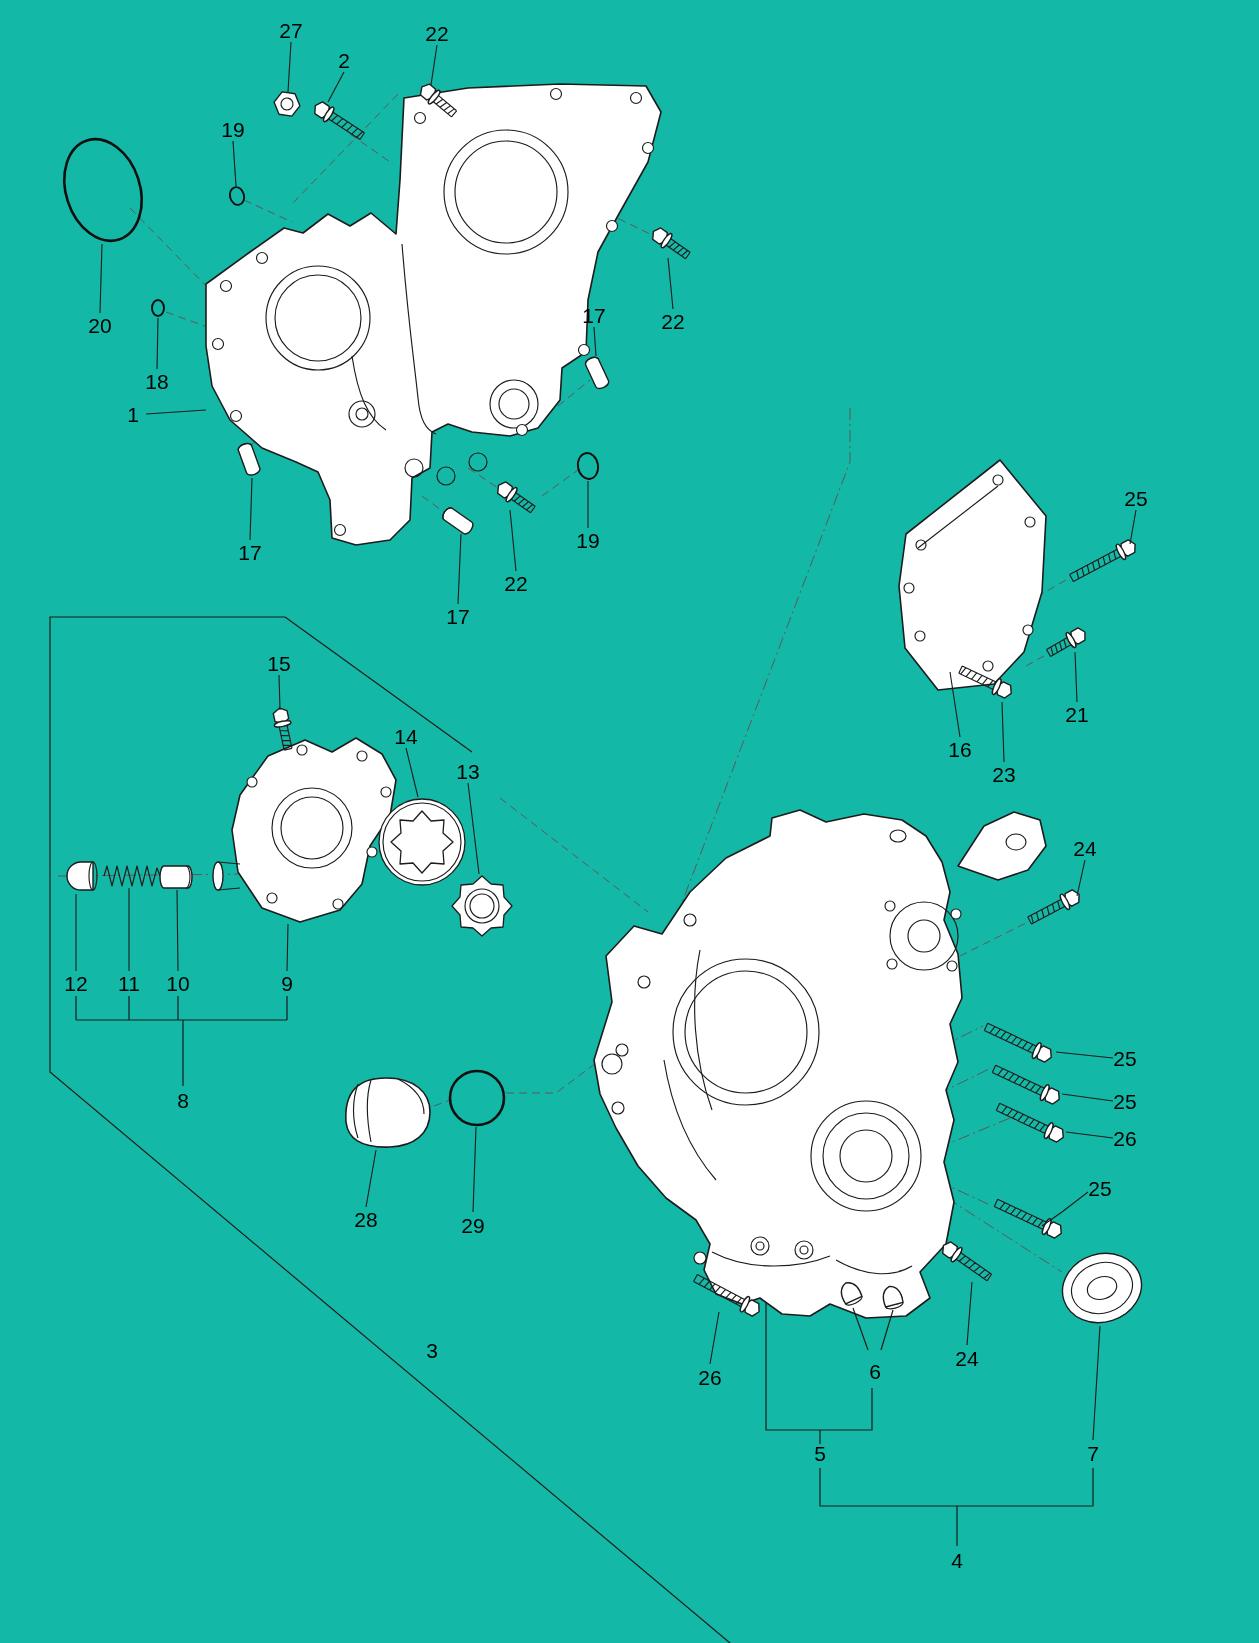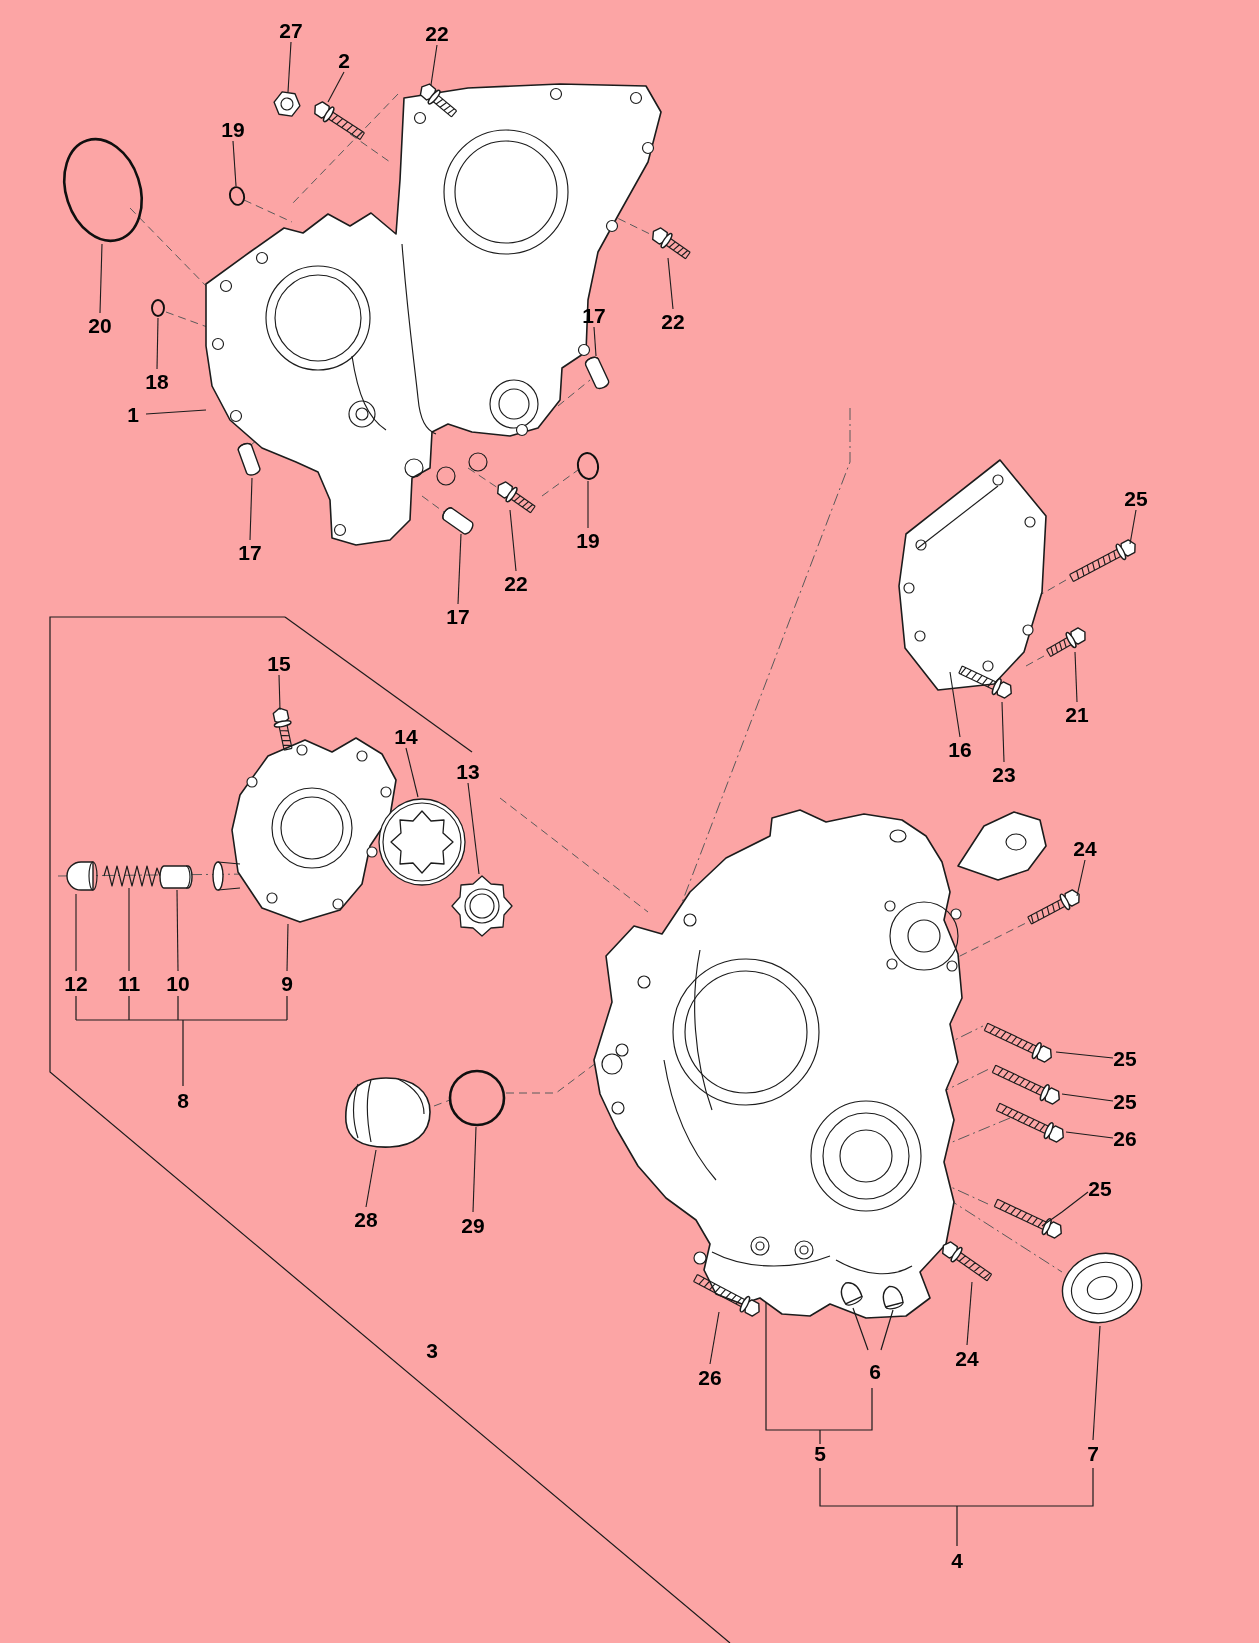--- a/index.html
+++ b/index.html
@@ -3,7 +3,7 @@
 <meta charset="utf-8">
 <style>
   html,body{margin:0;padding:0;background:#ffffff;}
-  .canvas{width:1259px;height:1643px;background:#fca5a5;position:relative;overflow:hidden;font-weight:bold;}
+  .canvas{width:1259px;height:1643px;background:#14b8a6;position:relative;overflow:hidden;}
   svg{display:block;}
   .outline{fill:#ffffff;stroke:#1c1c1c;stroke-width:1.6;stroke-linejoin:round;}
   .metal{fill:#ffffff;stroke:#1c1c1c;stroke-width:1.4;stroke-linejoin:round;}

